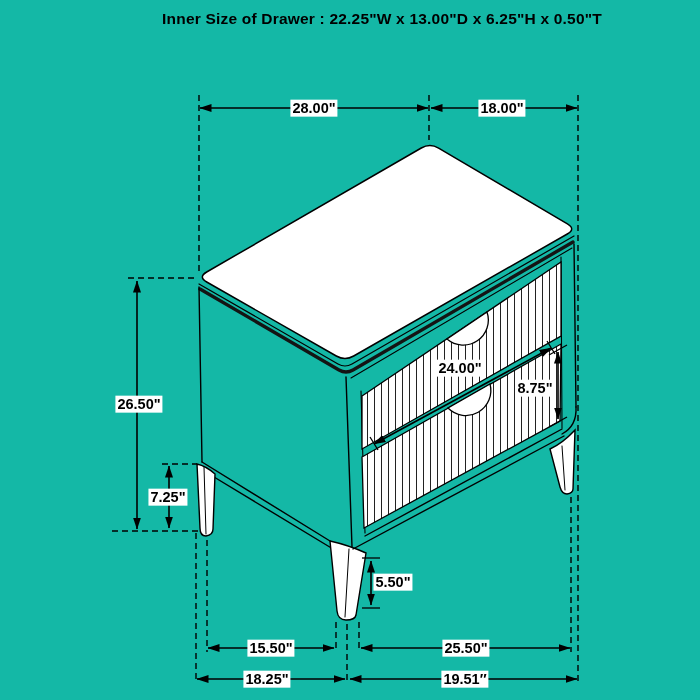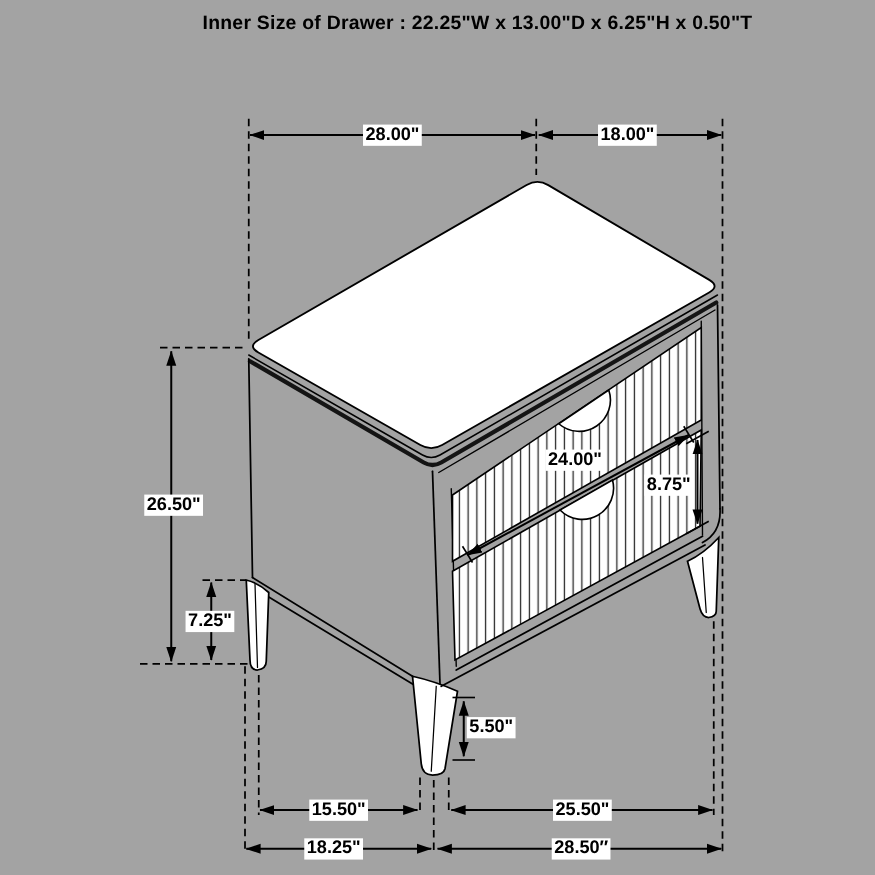--- a/index.html
+++ b/index.html
@@ -3,7 +3,7 @@
 <meta charset="utf-8">
 <style>
   html,body{margin:0;padding:0;background:#fff;}
-  #canvas{position:relative;width:700px;height:700px;background:#a3a3a3;overflow:hidden;
+  #canvas{position:relative;width:700px;height:700px;background:#14b8a6;overflow:hidden;
           font-family:"Liberation Sans",sans-serif;}
   #canvas svg{position:absolute;left:0;top:0;}
   .dim-label{position:absolute;transform:translate(-50%,-50%);background:#fff;

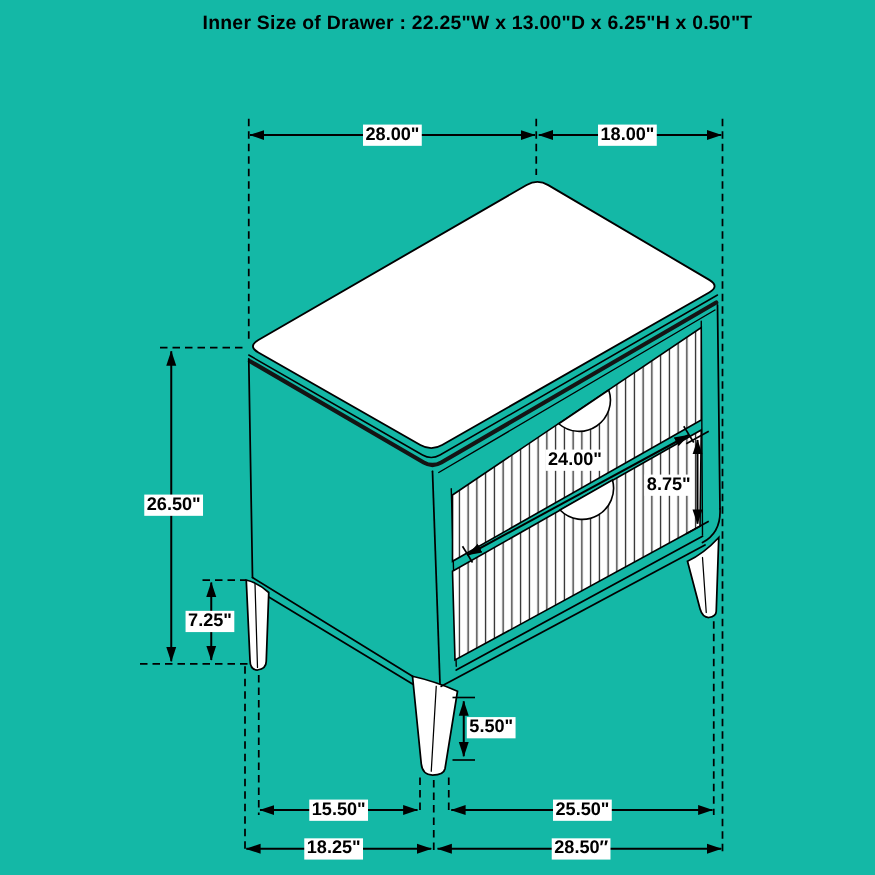--- a/index.html
+++ b/index.html
@@ -113,7 +113,7 @@
 <div class="dim-label" style="left:271px;top:648px;">15.50"</div>
 <div class="dim-label" style="left:466px;top:648px;">25.50"</div>
 <div class="dim-label" style="left:267px;top:679px;">18.25"</div>
-<div class="dim-label" style="left:465px;top:679px;">28.50″</div>
+<div class="dim-label" style="left:465px;top:679px;">19.51″</div>
 
 </div>
 

